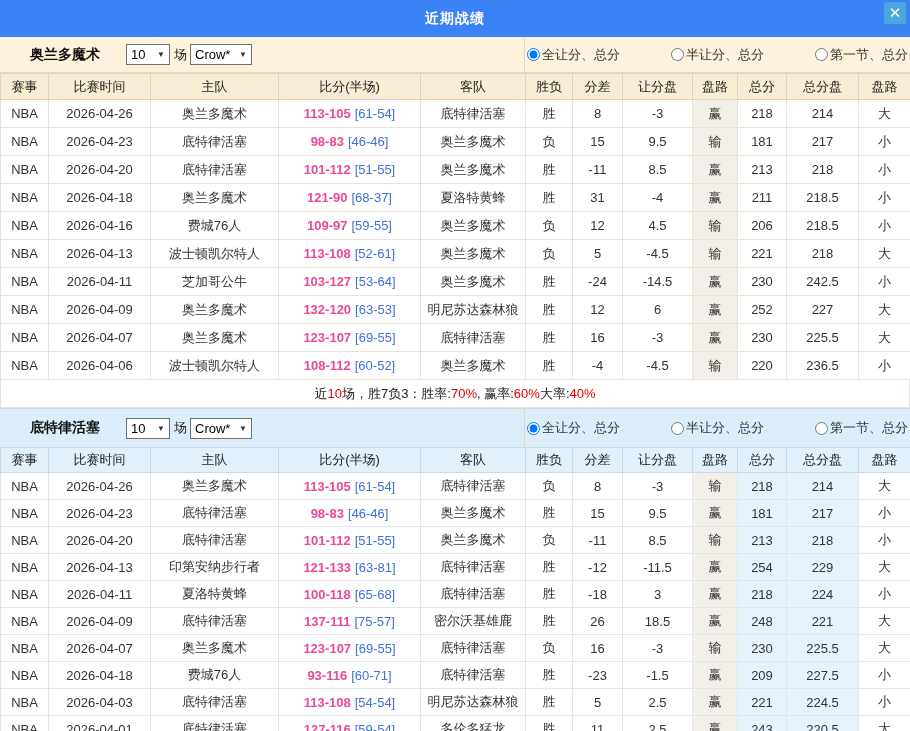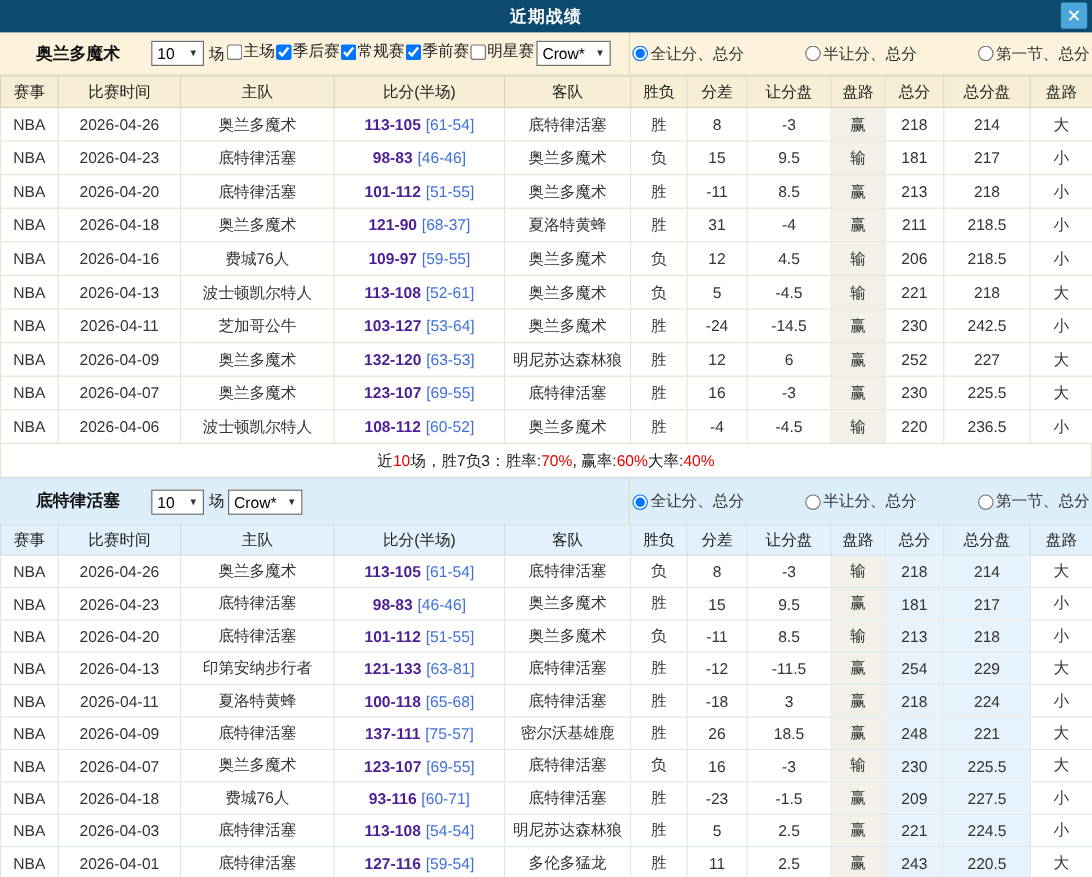--- a/index.html
+++ b/index.html
@@ -7,7 +7,7 @@
   #app { width:910px; height:731px; background:#fff; overflow:hidden; }
 
   
-  .titlebar { position:relative; height:27px; background:#0c4a6e; display:flex; align-items:center; justify-content:center; }
+  .titlebar { position:relative; height:37px; background:#3b82f6; display:flex; align-items:center; justify-content:center; }
   .titlebar .ttl { color:#fff; font-size:14px; font-weight:bold; letter-spacing:1px; }
   .close-btn { position:absolute; right:4px; top:2px; width:22px; height:22px; background:#4aa6db;
                color:#fff; font-size:15px; font-weight:bold; display:flex; align-items:center; justify-content:center;

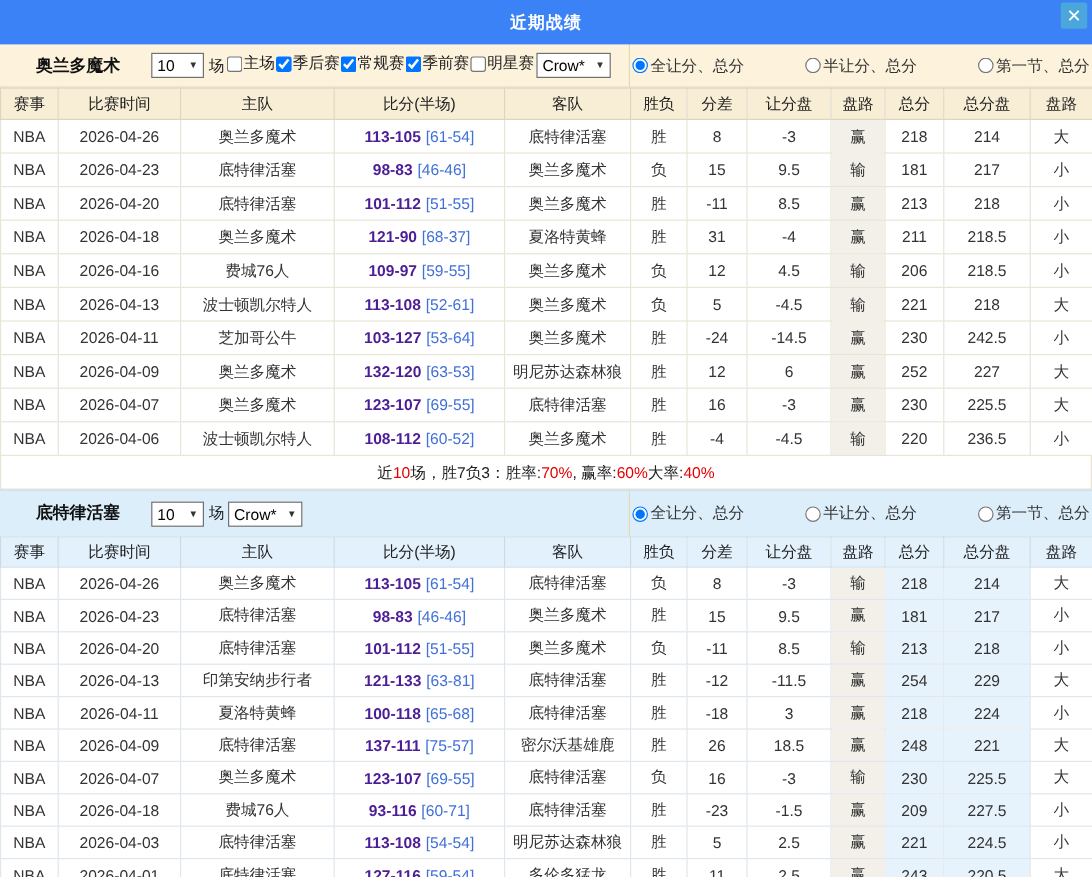--- a/index.html
+++ b/index.html
@@ -72,7 +72,6 @@
             <span class="arrow">▼</span>
           </span>
         <span class="unit">场</span>
-        <span><label class="chk"><input type="checkbox" style="">主场</label><label class="chk"><input type="checkbox" checked="" style="">季后赛</label><label class="chk"><input type="checkbox" checked="" style="">常规赛</label><label class="chk"><input type="checkbox" checked="" style="">季前赛</label><label class="chk"><input type="checkbox" style="">明星赛</label></span>
         <span class="sel sel-source">
             <span>Crow*</span>
             <span class="arrow">▼</span>

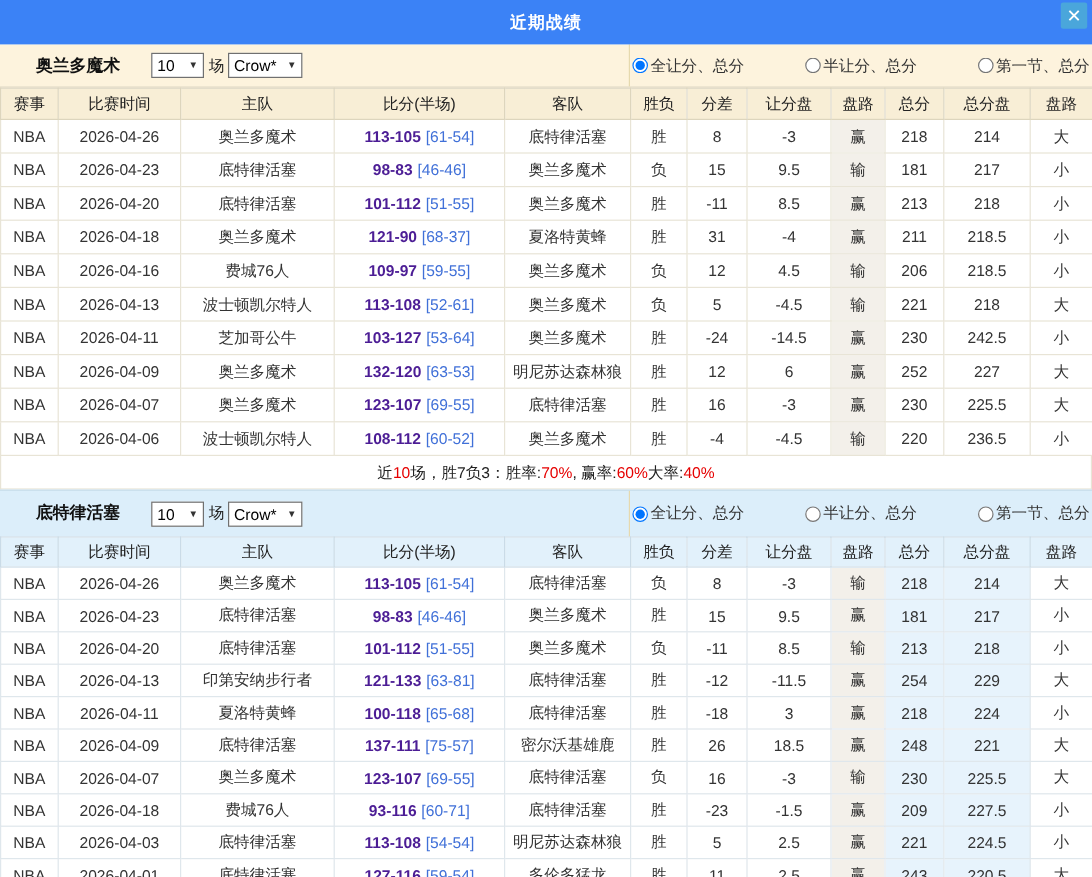--- a/index.html
+++ b/index.html
@@ -43,7 +43,7 @@
   .red { color:#e60000; }
   .green { color:#0f8a0f; }
   .team-hl { color:#2f9b2f; }
-  .score { font-weight:bold; color:#4c1d95; }
+  .score { font-weight:bold; color:#ec4899; }
   .half { color:#4070d8; margin-left:4px; }
   .num-blue { color:#2424d6; }
 

